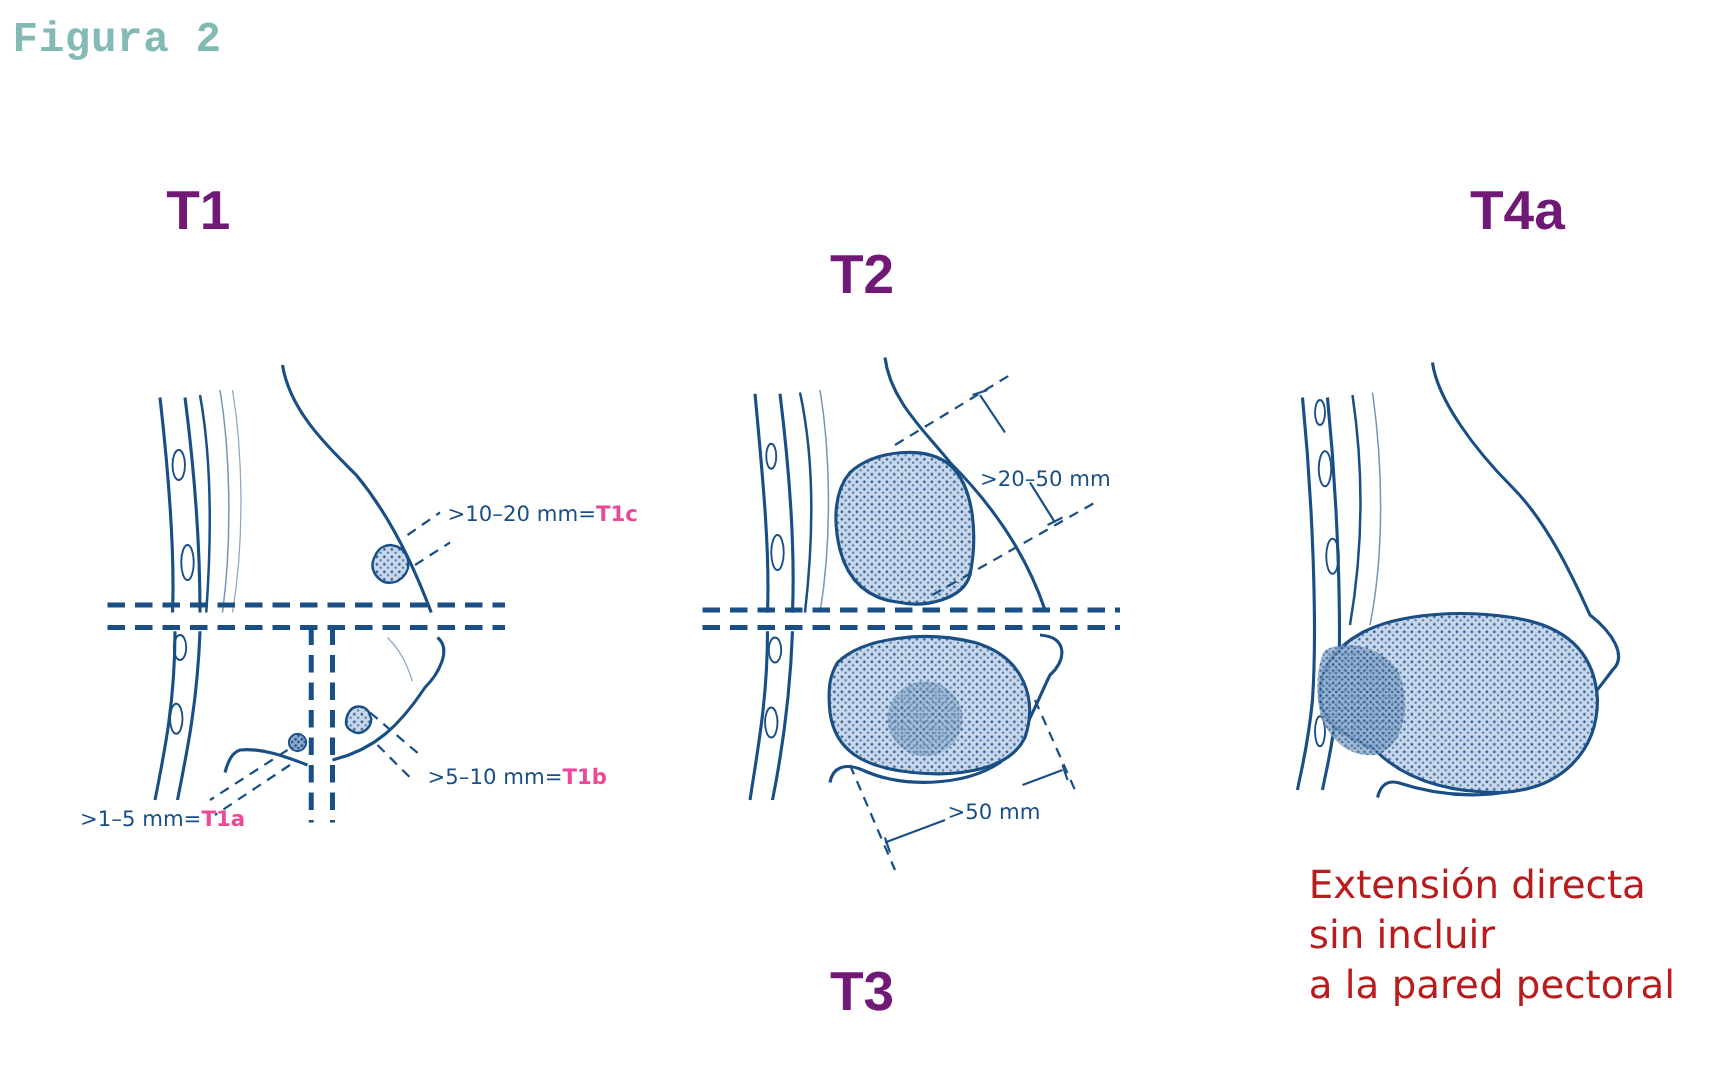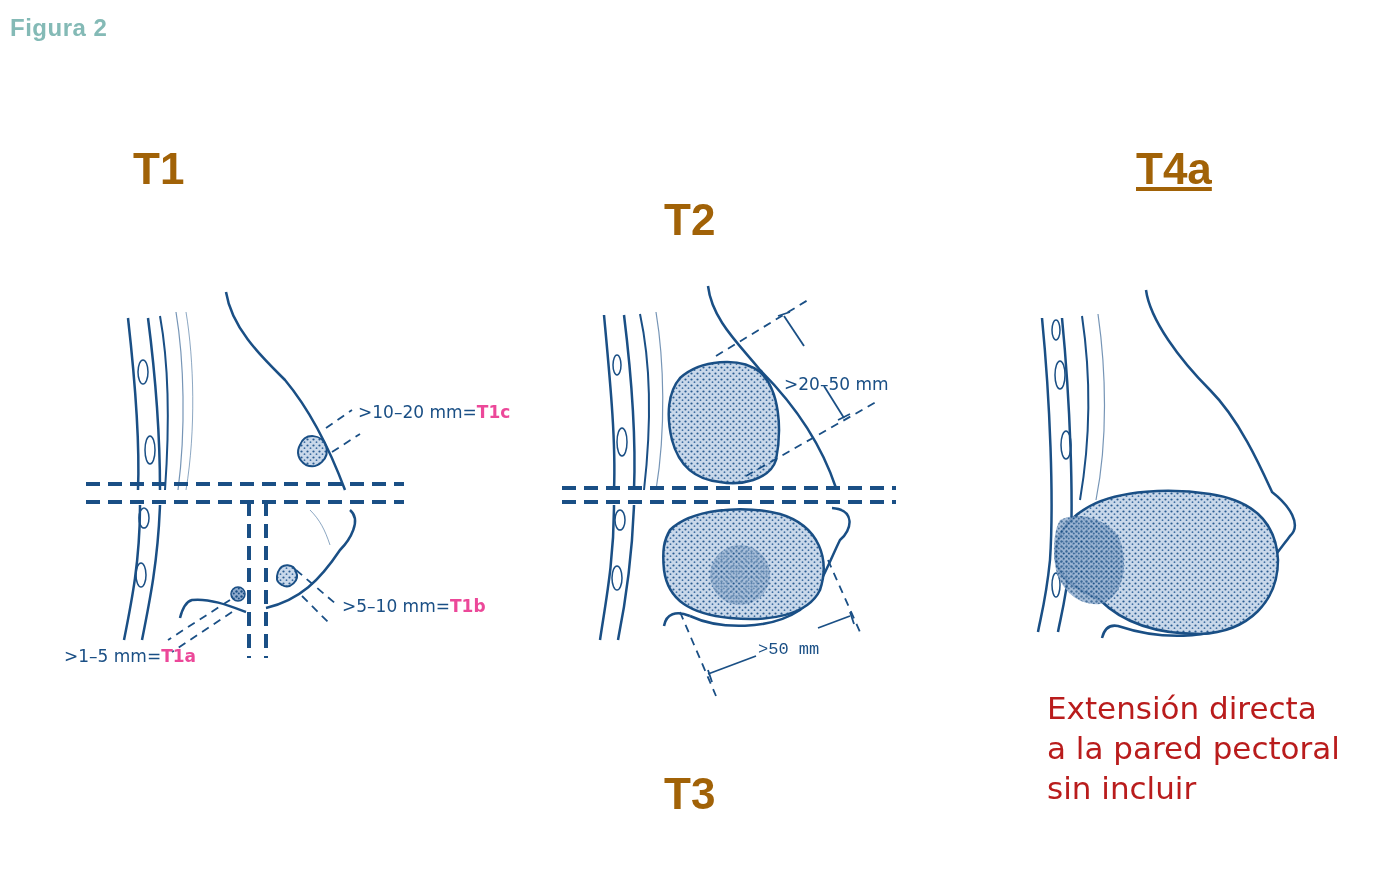--- a/index.html
+++ b/index.html
@@ -5,8 +5,8 @@
   html, body { margin:0; padding:0; background:#ffffff; }
   body { width:1384px; height:872px; position:relative; overflow:hidden;
          font-family:"Liberation Sans", sans-serif; }
-  .fig-title { position:absolute; left:10px; top:14px; font-size:24px; font-weight:bold;
-               color:#84bab6; letter-spacing:0.5px; font-family:Liberation Sans, sans-serif; }
+  .fig-title { position:absolute; left:10px; top:14px; font-size:34px; font-weight:bold;
+               color:#84bab6; letter-spacing:0.5px; font-family:Liberation Mono, monospace; }
   .stage { position:absolute; font-weight:bold; color:#a16207; font-size:44px;
            font-family:"Liberation Sans", sans-serif; }
   .lbl { position:absolute; font-size:17px; color:#1a4f85; white-space:nowrap;

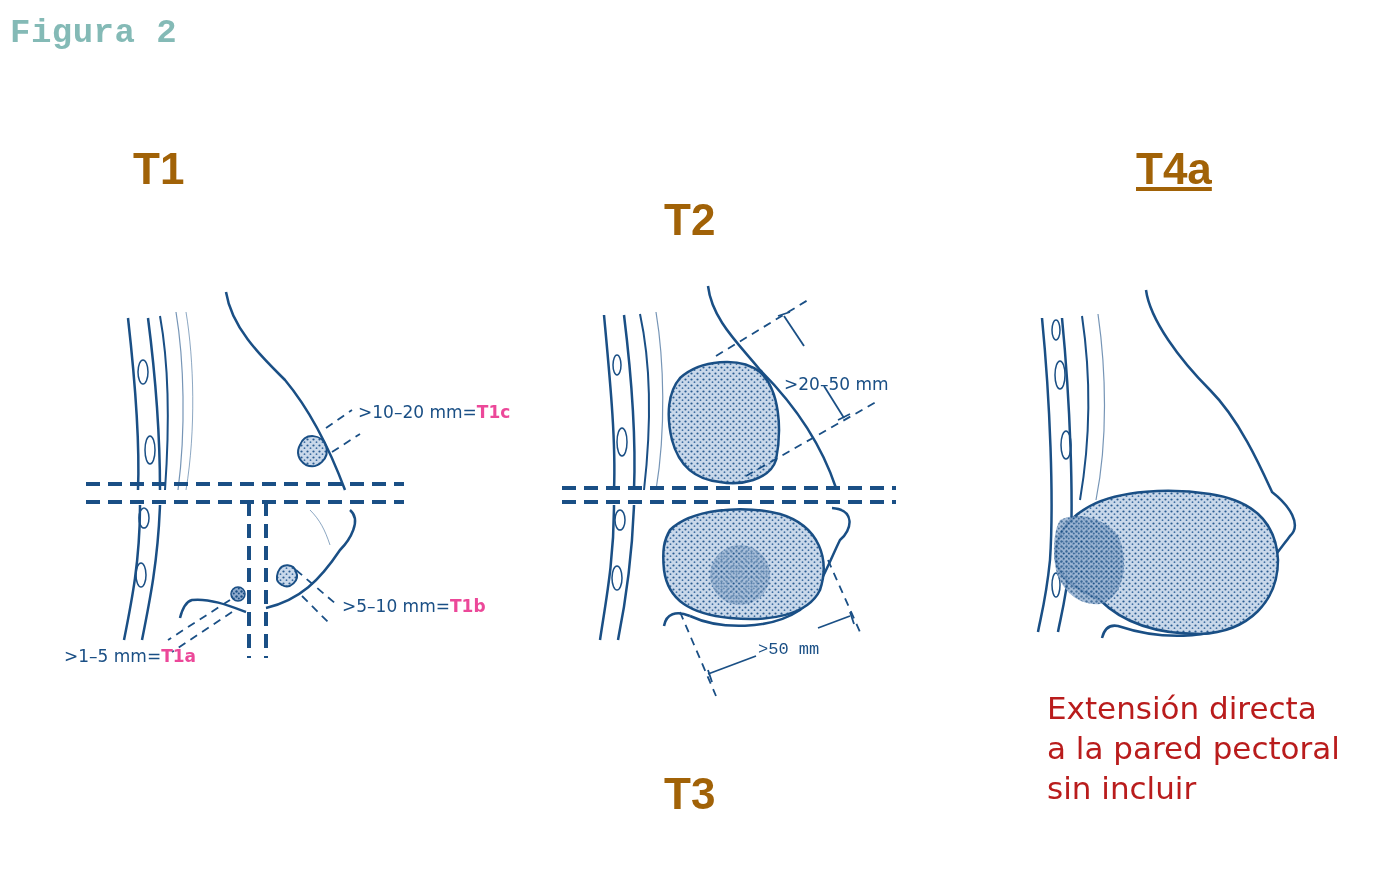--- a/index.html
+++ b/index.html
@@ -7,7 +7,7 @@
          font-family:"Liberation Sans", sans-serif; }
   .fig-title { position:absolute; left:10px; top:14px; font-size:34px; font-weight:bold;
                color:#84bab6; letter-spacing:0.5px; font-family:Liberation Mono, monospace; }
-  .stage { position:absolute; font-weight:bold; color:#a16207; font-size:44px;
+  .stage { position:absolute; font-weight:bold; color:#701a75; font-size:44px;
            font-family:"Liberation Sans", sans-serif; }
   .lbl { position:absolute; font-size:17px; color:#1a4f85; white-space:nowrap;
          font-family:"DejaVu Sans", sans-serif; }

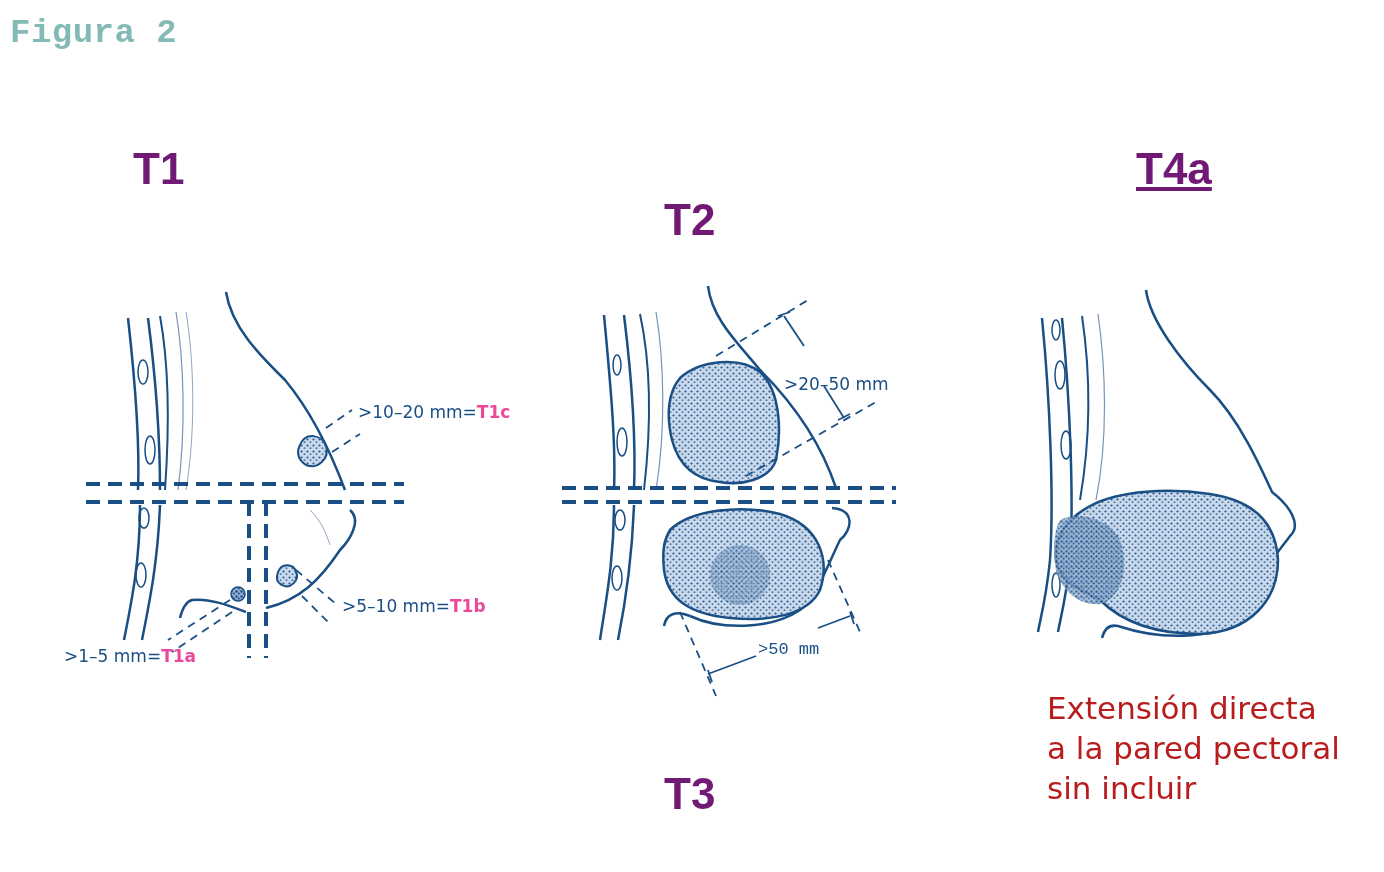--- a/index.html
+++ b/index.html
@@ -24,7 +24,7 @@
 
 <div class="stage" style="left:133px; top:144px;">T1</div>
 <div class="stage" style="left:664px; top:160px;margin-top:35px;">T2</div>
-<div class="stage" style="left:1136px; top:144px;text-decoration:underline;">T4a</div>
+<div class="stage" style="left:1176px; top:144px;">T4a</div>
 <div class="stage" style="left:664px; top:769px;">T3</div>
 
 <svg width="1384" height="872" viewBox="0 0 1384 872">

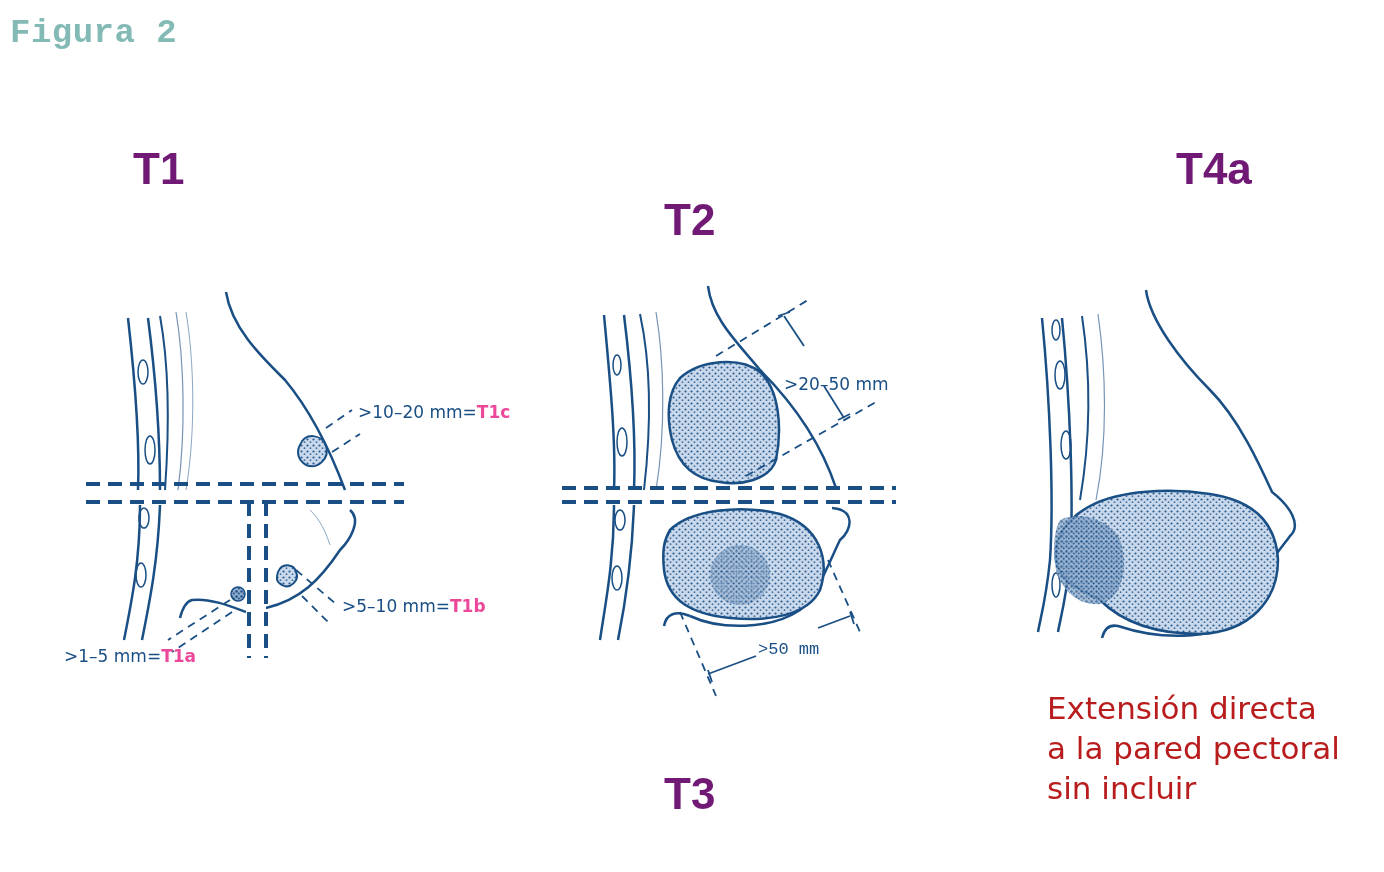--- a/index.html
+++ b/index.html
@@ -138,7 +138,7 @@
 </svg>
 
 <div class="lbl" style="left:358px; top:402px;"><span>&gt;10–20 mm=</span><b>T1c</b></div>
-<div class="lbl" style="left:342px; top:596px;"><span>&gt;5–10 mm=</span><b>T1b</b></div>
+<div class="lbl" style="left:342px; top:612px;"><span>&gt;5–10 mm=</span><b>T1b</b></div>
 <div class="lbl" style="left:32px; top:646px;margin-left:32px;"><span>&gt;1–5 mm=</span><b>T1a</b></div>
 
 <div class="lbl" style="left:784px; top:374px;">&gt;20–50 mm</div>

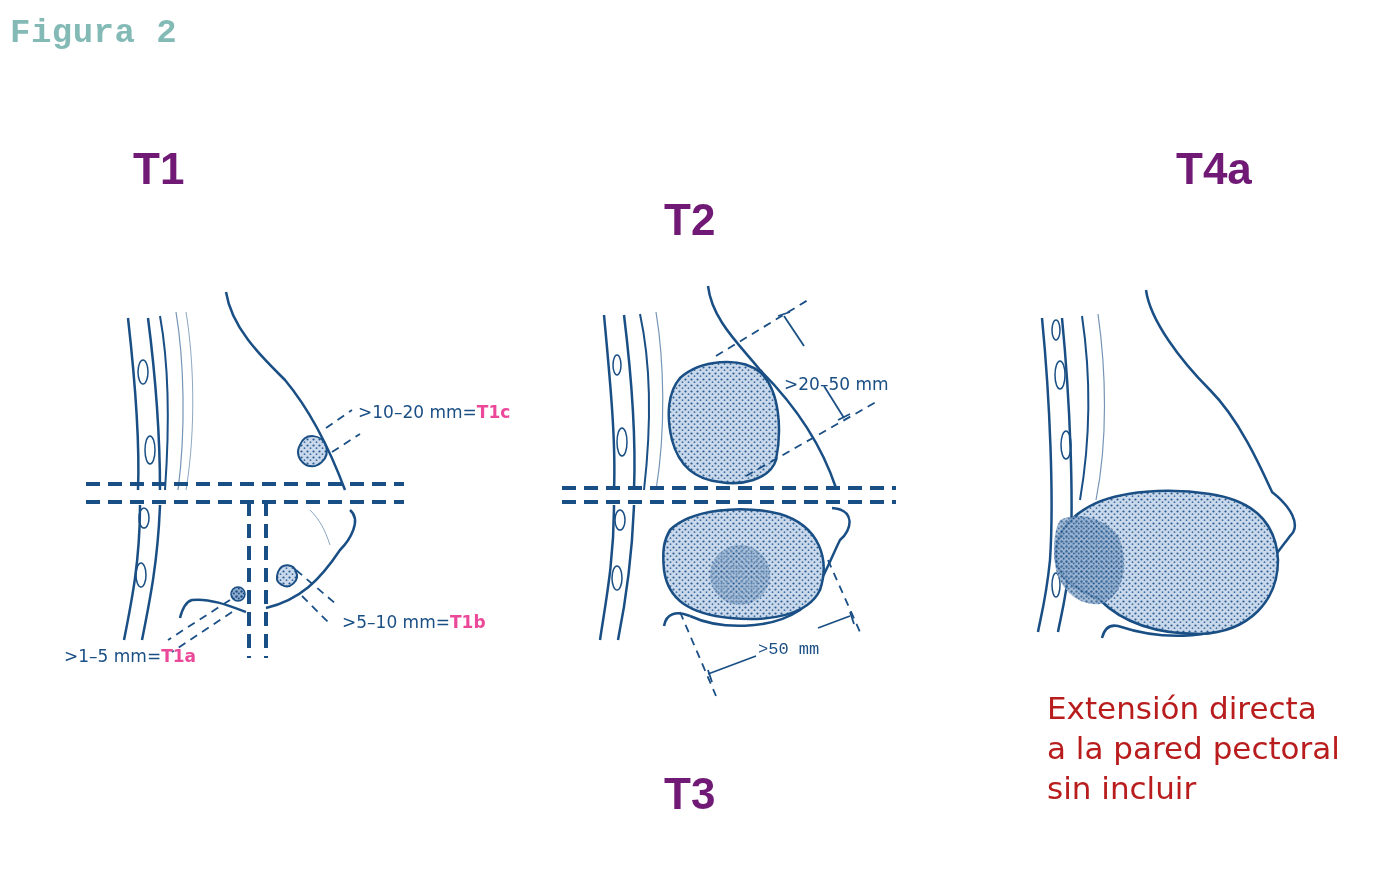--- a/index.html
+++ b/index.html
@@ -142,7 +142,7 @@
 <div class="lbl" style="left:32px; top:646px;margin-left:32px;"><span>&gt;1–5 mm=</span><b>T1a</b></div>
 
 <div class="lbl" style="left:784px; top:374px;">&gt;20–50 mm</div>
-<div class="lbl" style="left:758px; top:640px;font-family:Liberation Mono, monospace;">&gt;50 mm</div>
+<div class="lbl" style="left:758px; top:640px;">&gt;50 mm</div>
 
 <div class="desc">
   <div>Extensión directa</div>

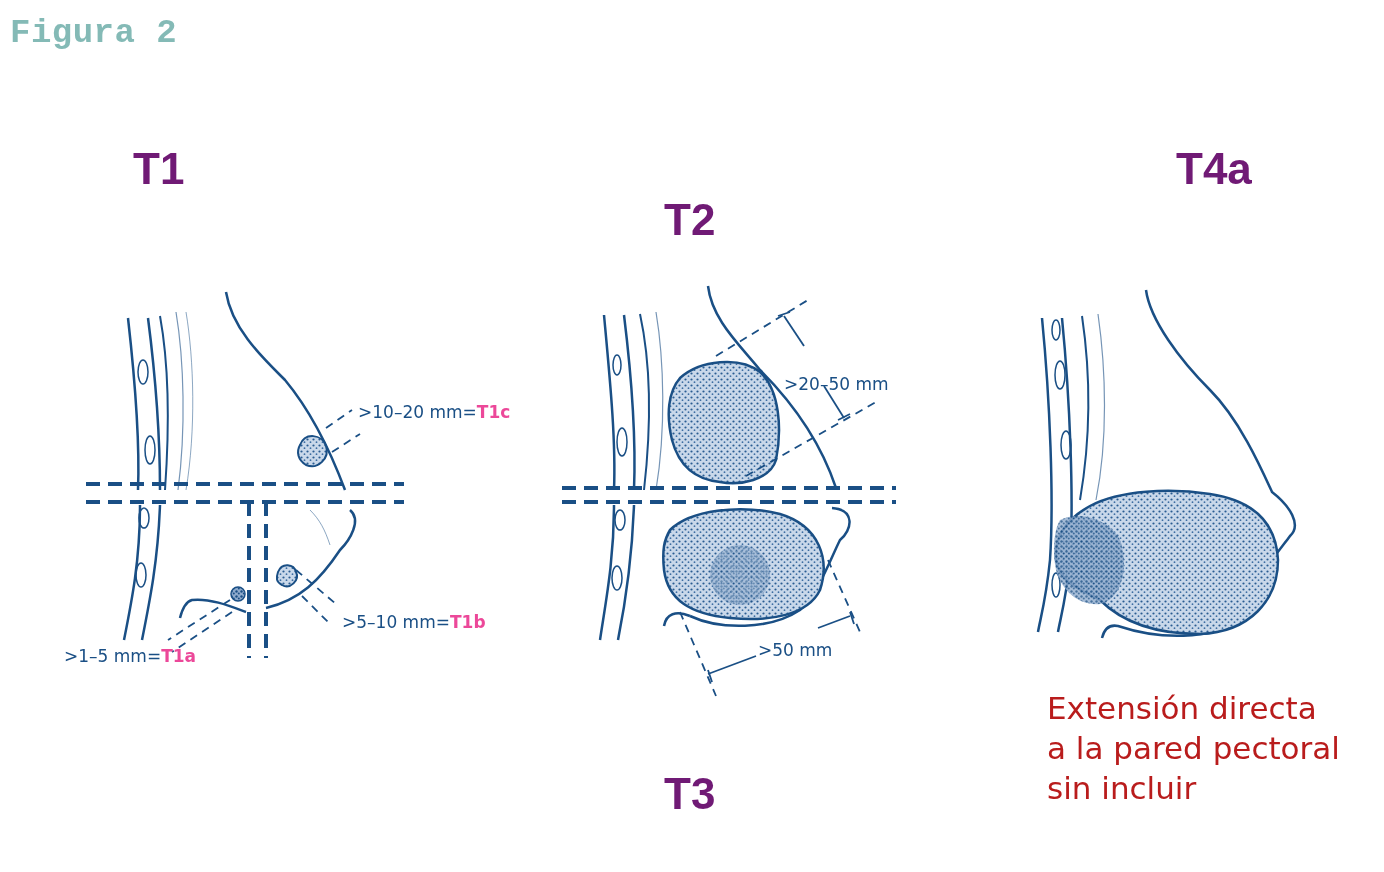--- a/index.html
+++ b/index.html
@@ -146,8 +146,8 @@
 
 <div class="desc">
   <div>Extensión directa</div>
+  <div>sin incluir</div>
   <div>a la pared pectoral</div>
-  <div>sin incluir</div>
 </div>
 
 </body></html>

